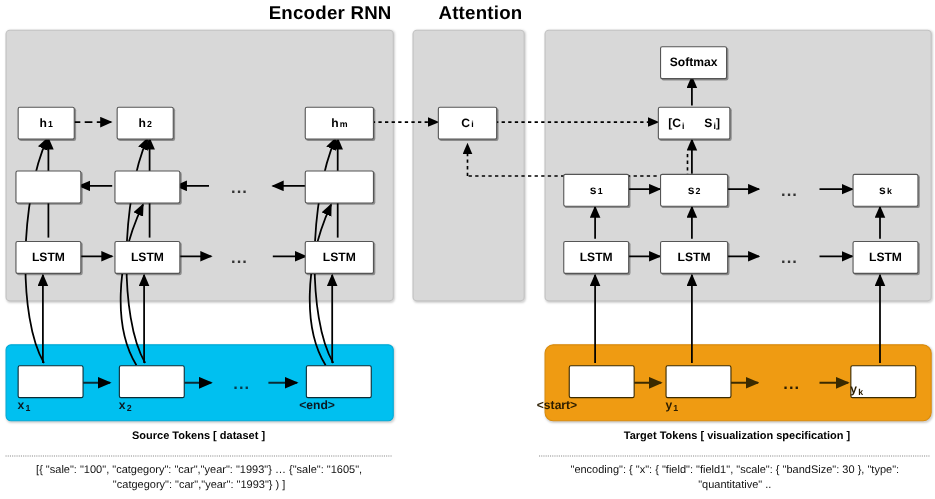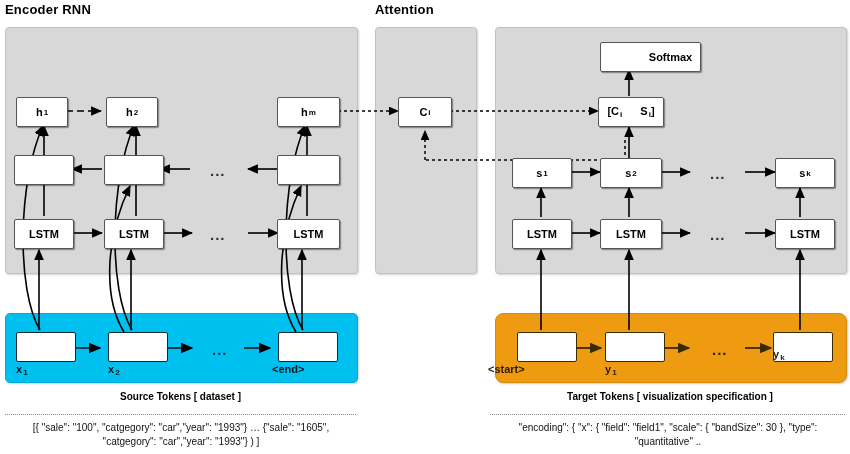--- a/index.html
+++ b/index.html
@@ -8,7 +8,7 @@
 
   .panel{position:absolute;background:#d8d8d8;border:1px solid #c2c2c2;border-radius:4px;
          box-shadow:1px 1px 2px rgba(0,0,0,0.18);}
-  .ptitle{position:absolute;font-size:13px;font-weight:bold;text-align:left;letter-spacing:.2px;}
+  .ptitle{position:absolute;font-size:17px;font-weight:bold;text-align:right;letter-spacing:.2px;}
 
   .bandcyan{position:absolute;background:#00c0f0;border:1px solid #00a9d6;border-radius:5px;
             box-shadow:1px 1px 2px rgba(0,0,0,0.18);}

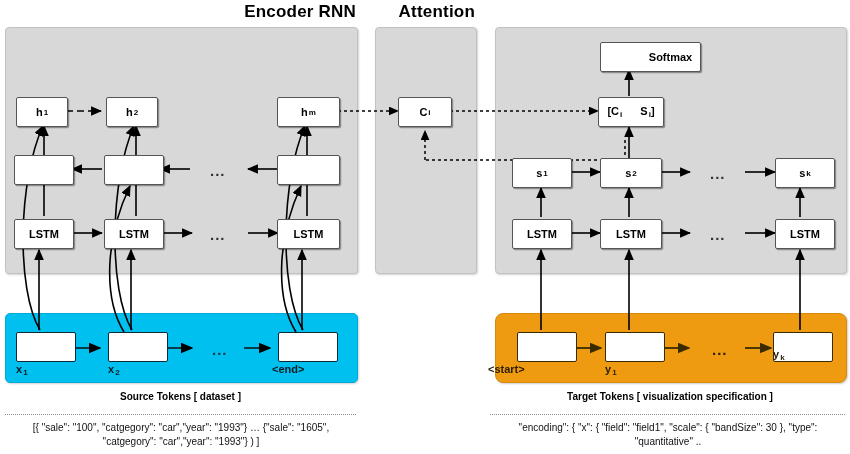--- a/index.html
+++ b/index.html
@@ -191,7 +191,7 @@
       <span class="sub">i</span>
   </div>
 
-  <div class="box" style="left:600px;top:42px;width:59px;height:28px;padding-left:40px;">Softmax</div>
+  <div class="box" style="left:600px;top:42px;width:59px;height:28px;">Softmax</div>
 
   <div class="box cbox" style="left:598px;top:97px;width:64px;height:28px;">
     <span class="cboxinner">

